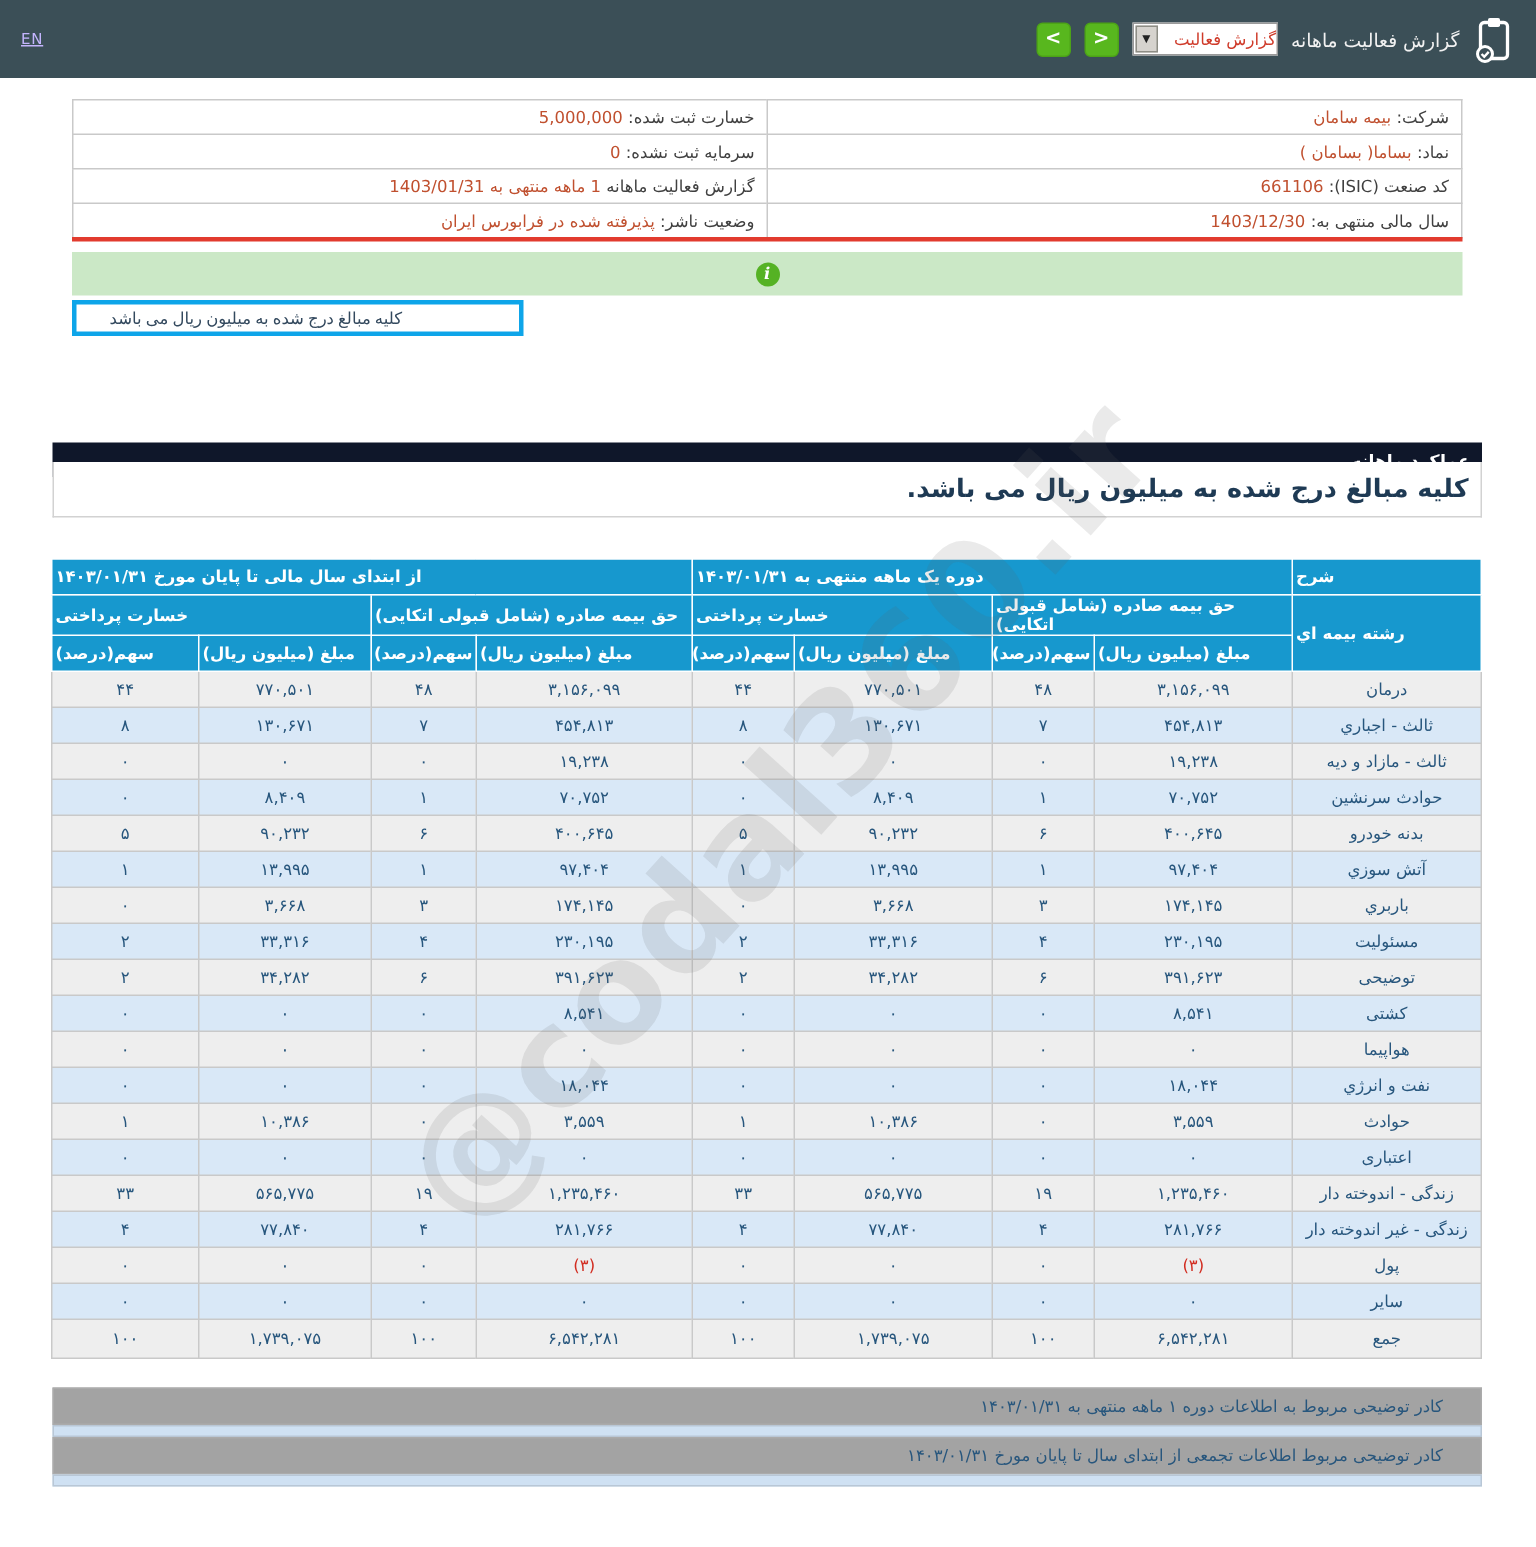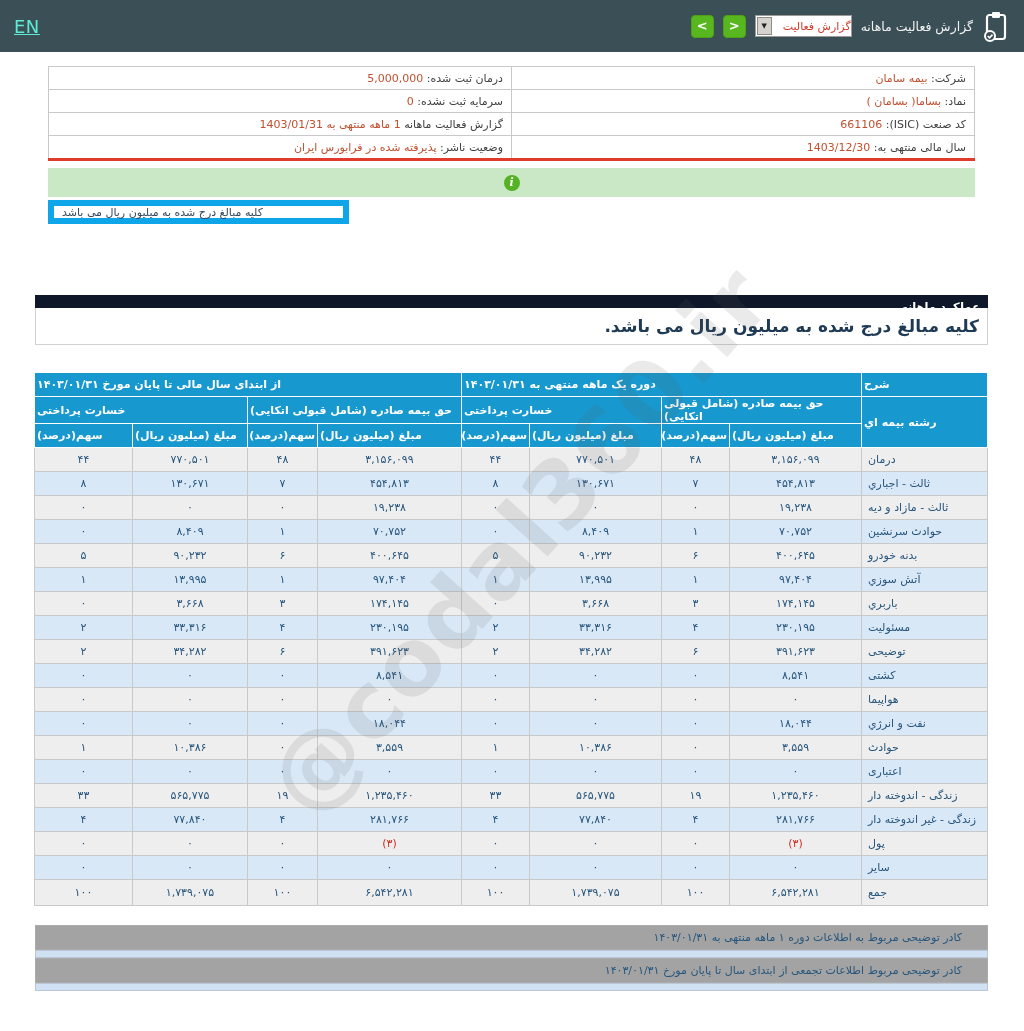--- a/index.html
+++ b/index.html
@@ -8,7 +8,7 @@
 
   
   .topbar { height:52px; background:#3b4f57; display:flex; align-items:center; padding:0 14px; }
-  .en-link { color:#5eead4; font-size:18px; text-decoration:underline; letter-spacing:.5px; }
+  .en-link { color:#c4b5fd; font-size:10px; text-decoration:underline; letter-spacing:.5px; }
   .topbar-right { margin-left:auto; display:flex; align-items:center; gap:9px; }
   .nav-btn { width:23px; height:23px; background:#58b71e; border:1px solid #4ca317; border-radius:4px;
              color:#fff; font-weight:bold; font-size:13px; line-height:20px; text-align:center; cursor:pointer; }

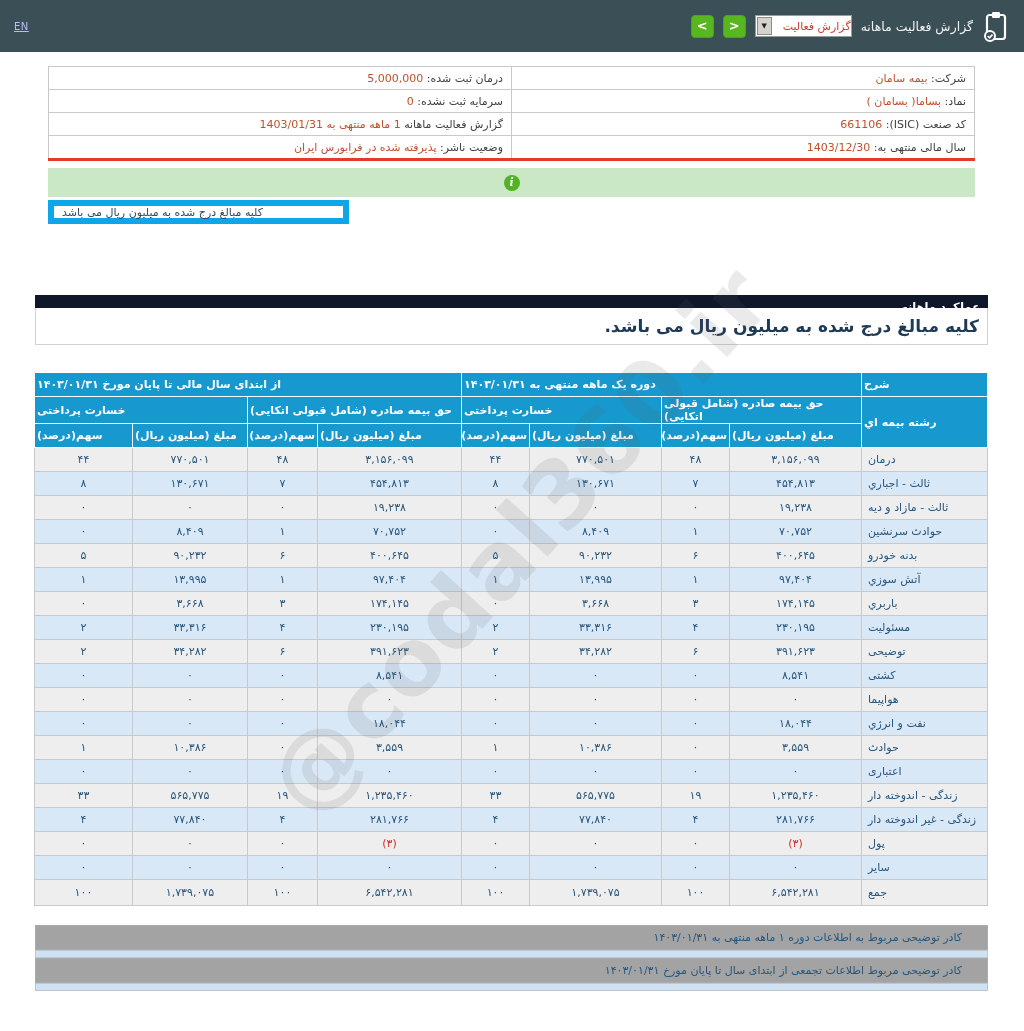--- a/index.html
+++ b/index.html
@@ -109,7 +109,7 @@
         <span class="info-value">بیمه سامان</span>
       </td>
       <td>
-        <span class="info-label">درمان ثبت شده:</span>
+        <span class="info-label">خسارت ثبت شده:</span>
         <span class="info-value">5,000,000</span>
       </td>
     </tr>

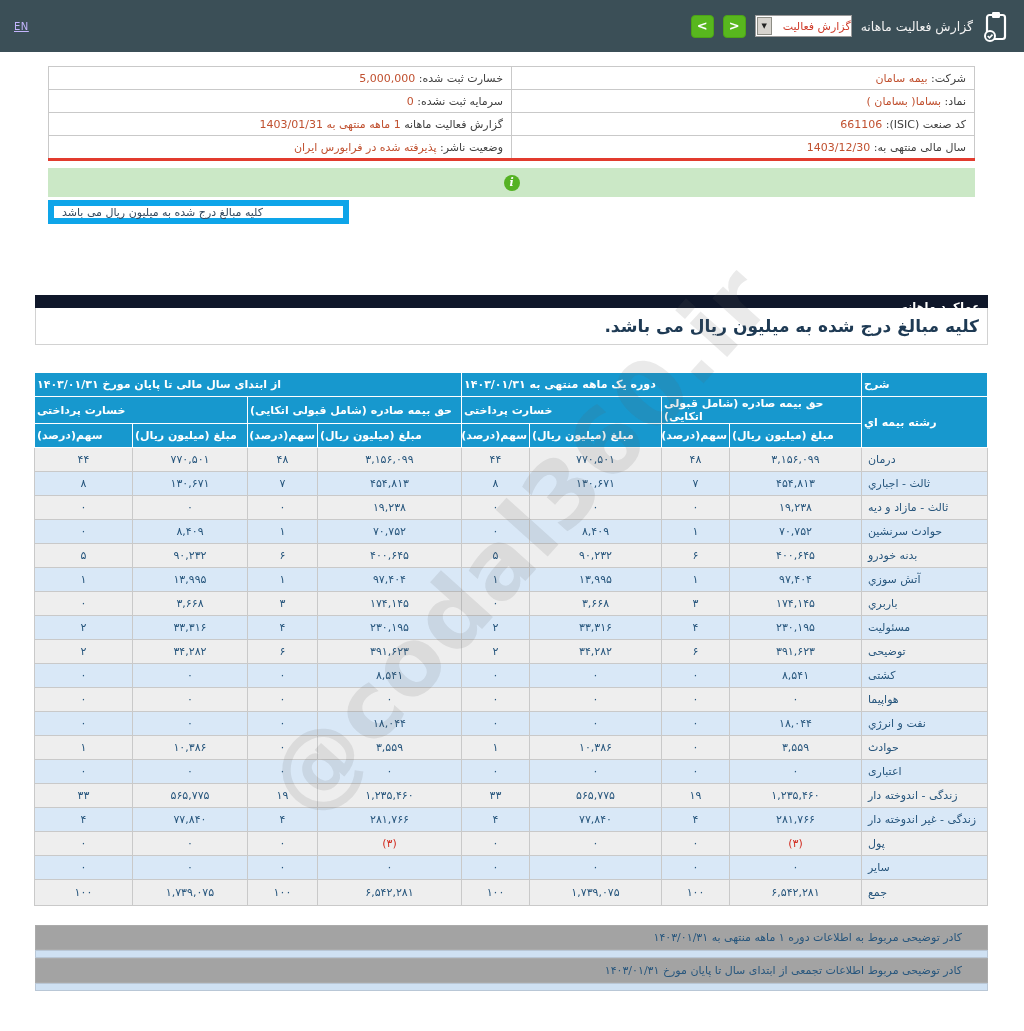--- a/index.html
+++ b/index.html
@@ -40,8 +40,8 @@
                  font-family:"DejaVu Serif", serif; font-style:italic; }
 
   .unit-box { position:absolute; left:48px; top:200px; width:301px; height:24px; background:#fff;
-              border:6px solid #0ea5e9; display:flex; align-items:center; justify-content:flex-end;
-              direction:rtl; padding:0 8px; font-size:11px; color:#33495e; }
+              border:3px solid #0ea5e9; display:flex; align-items:center; justify-content:flex-end;
+              direction:rtl; padding:0 22px; font-size:11px; color:#33495e;font-family:Liberation Serif, serif; }
 
   
   .section-bar { position:absolute; left:35px; top:295px; width:953px; height:23px; background:#0f172a;

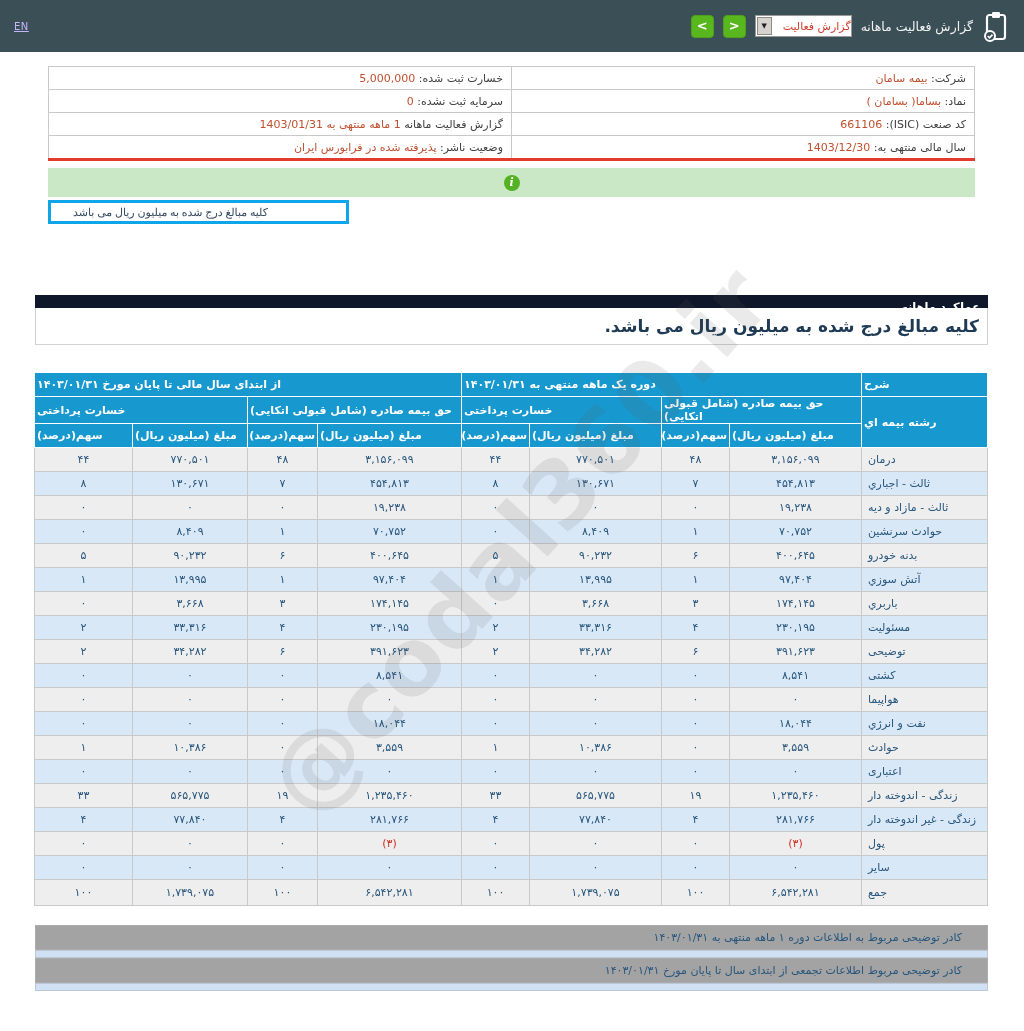--- a/index.html
+++ b/index.html
@@ -57,7 +57,7 @@
   table.main th { background:#1798ce; color:#fff; font-weight:bold; border:1px solid #fff;
                   height:24px; text-align:left; padding:0 2px; }
   table.main td { border:1px solid #c9c9c9; height:24px; color:#27567d; }
-  table.main td.line { text-align:left; padding:0 6px; }
+  table.main td.line { text-align:center; padding:0 6px; }
   table.main td.num { text-align:center; direction:ltr; }
   table.main tbody tr:nth-child(odd) td { background:#eeeeee; }
   table.main tbody tr:nth-child(even) td { background:#d9e8f7; }

